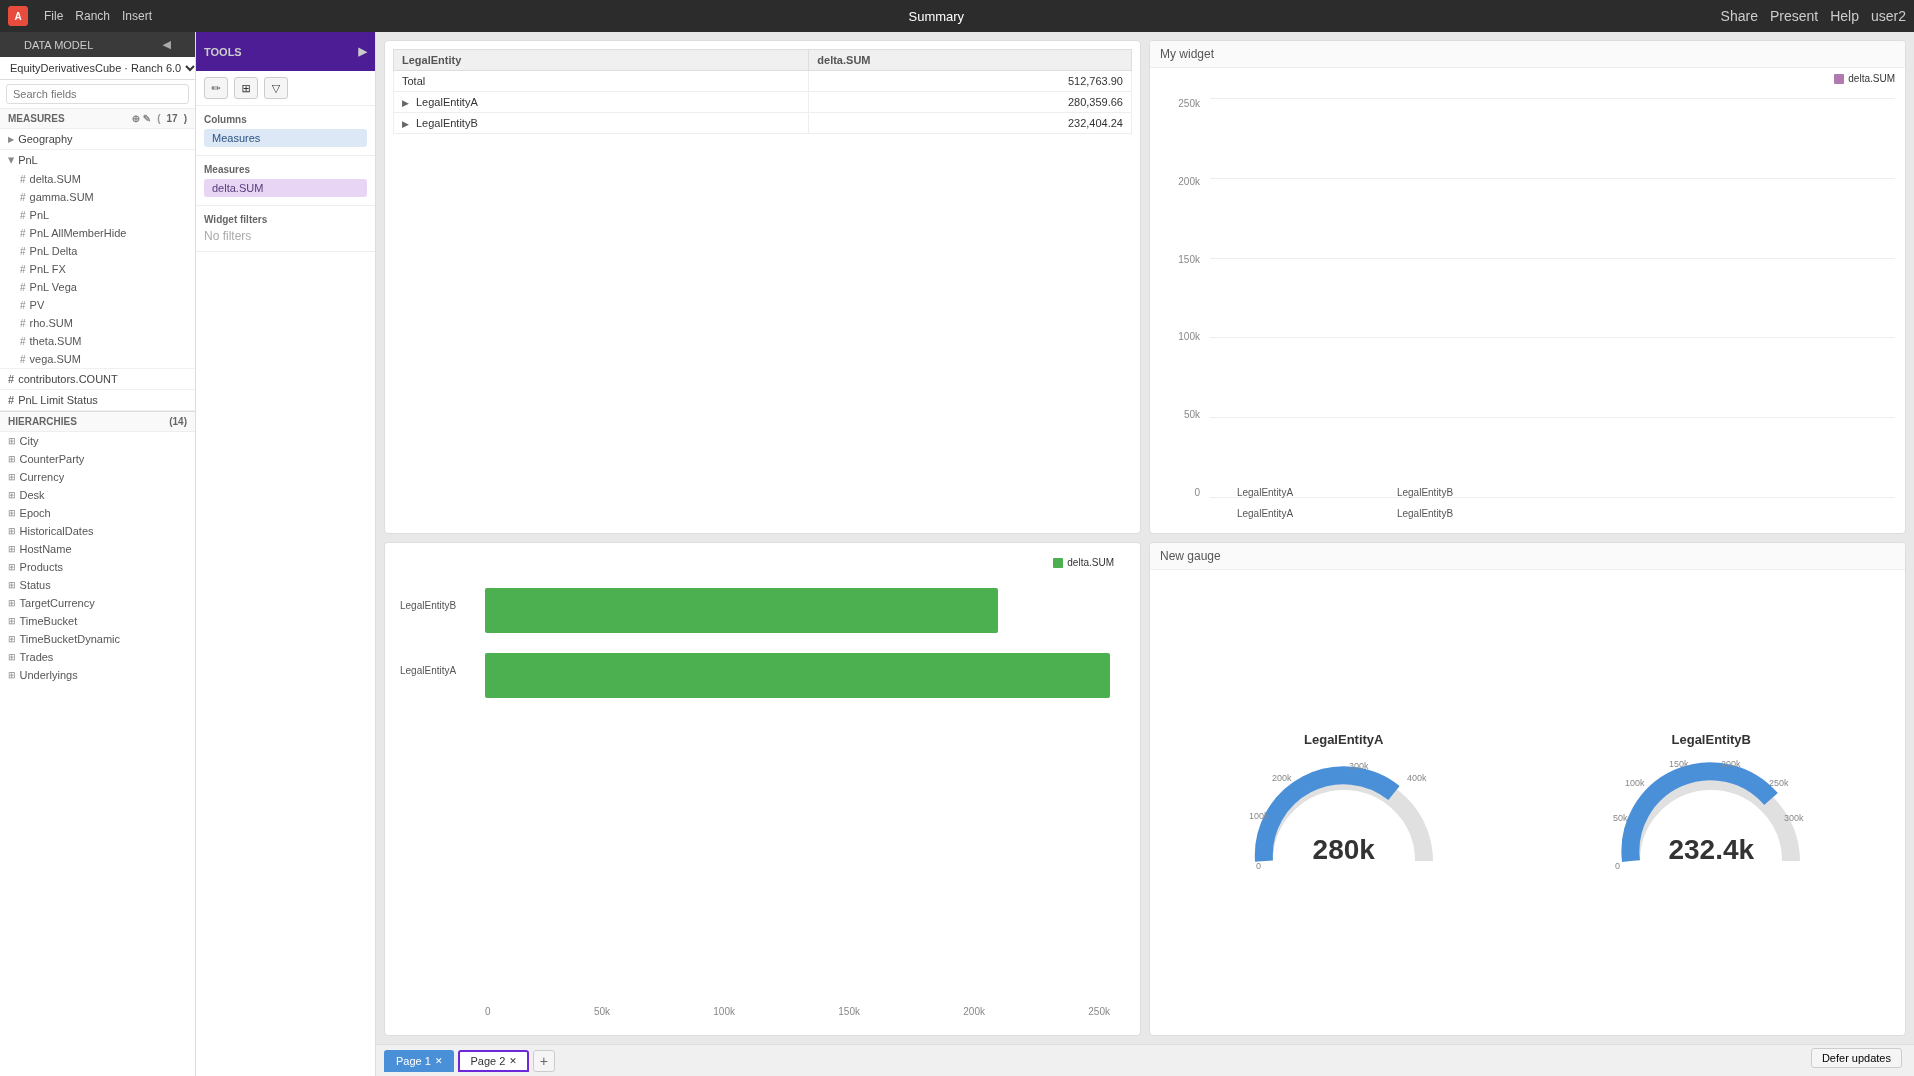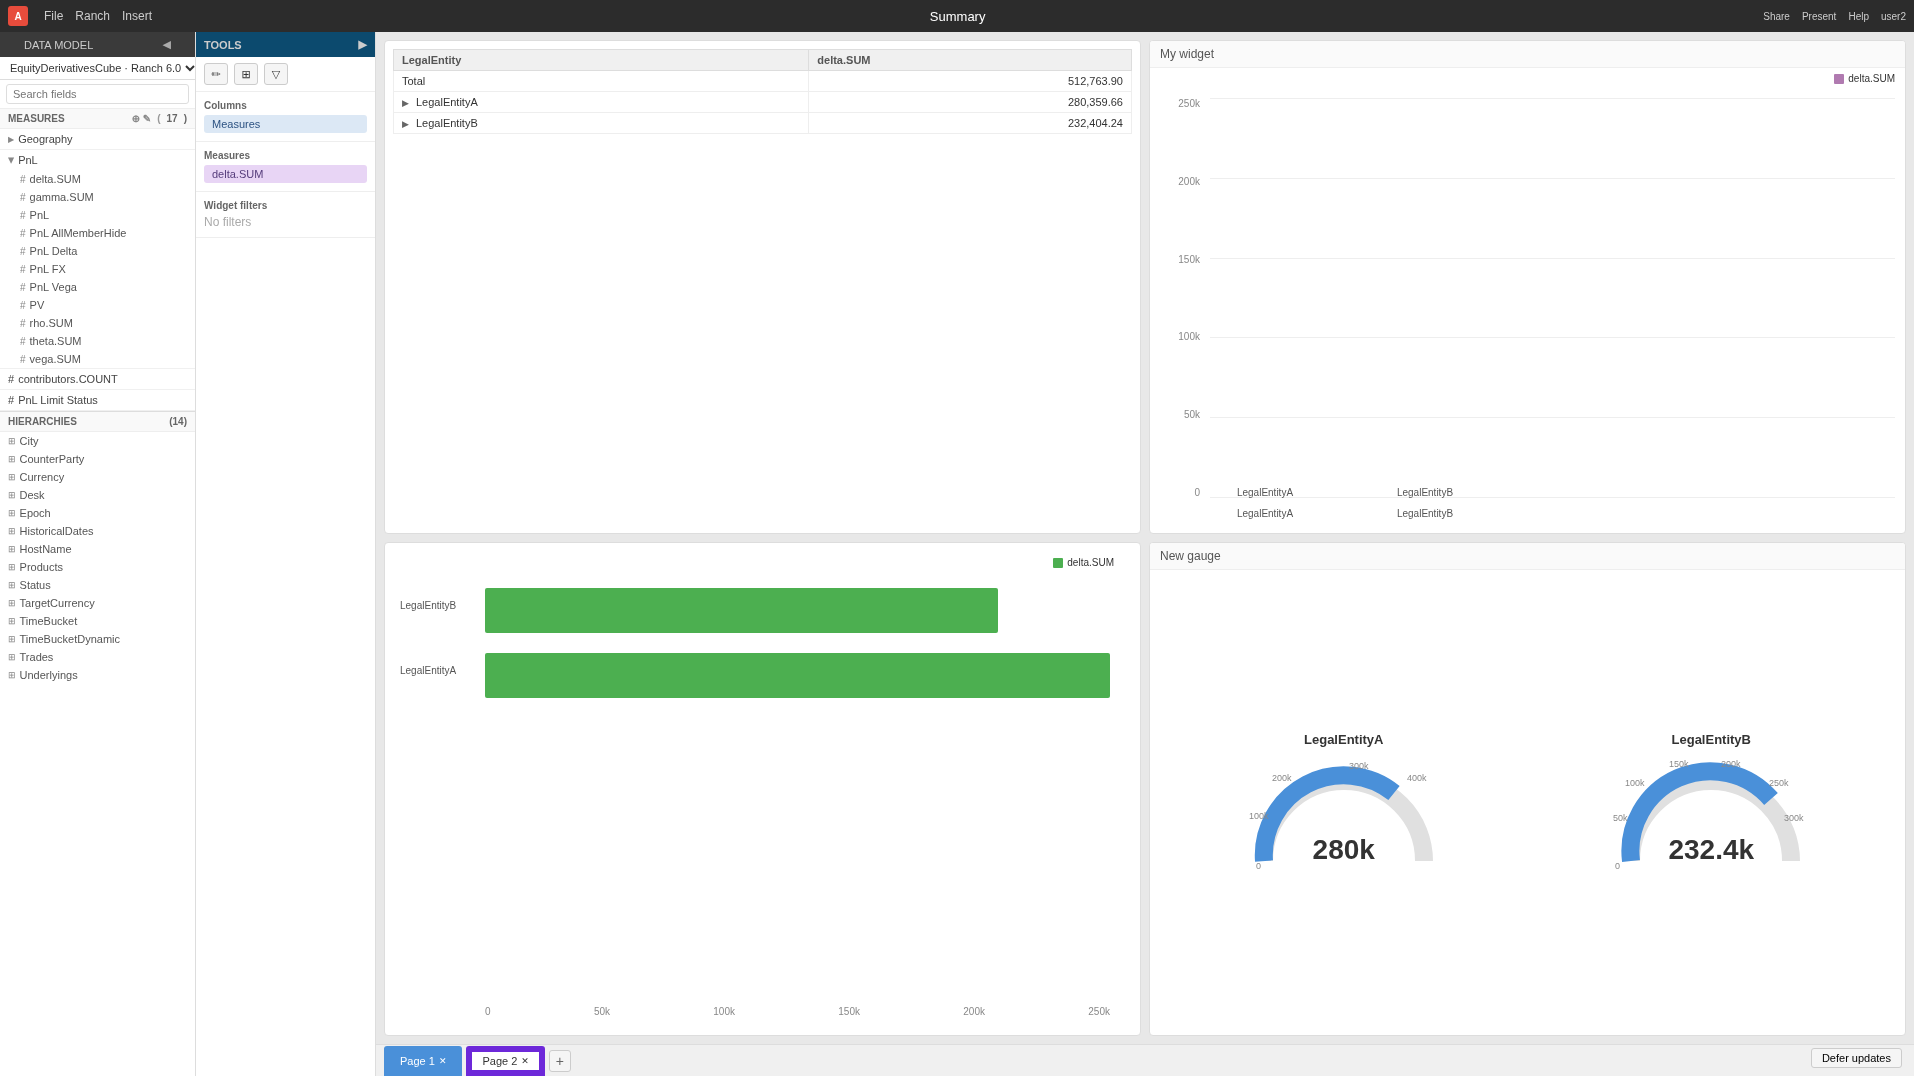--- a/index.html
+++ b/index.html
@@ -12,7 +12,7 @@
     .topbar-menu span { cursor: pointer; }
     .topbar-title { flex: 1; text-align: center; color: #fff; font-size: 13px; }
     .topbar-right { display: flex; gap: 12px; align-items: center; }
-    .topbar-right span { cursor: pointer; font-size: 10px; }
+    .topbar-right span { cursor: pointer; font-size: 14px; }
 
     
     .main-layout { display: flex; flex: 1; overflow: hidden; }

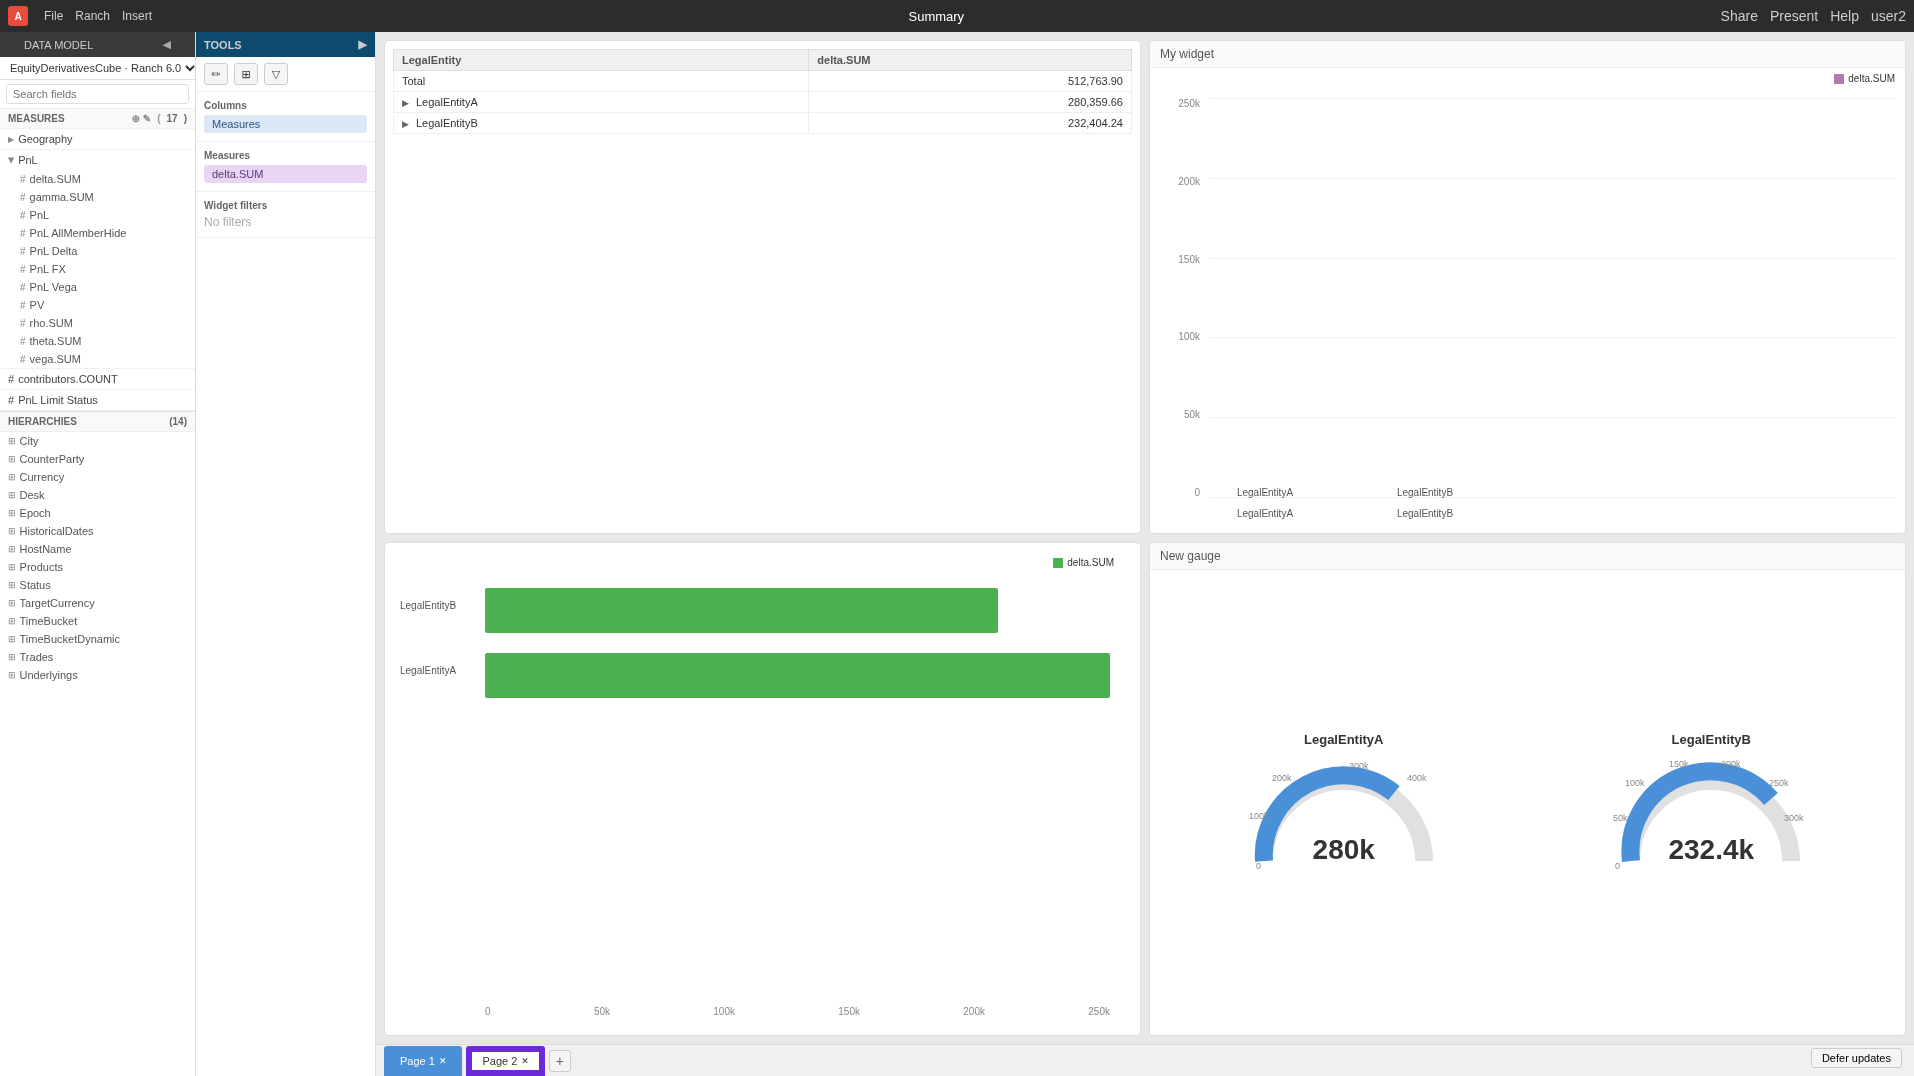--- a/index.html
+++ b/index.html
@@ -46,7 +46,7 @@
 
     
     .tools-panel { width: 180px; background: #fff; border-right: 1px solid #ddd; display: flex; flex-direction: column; }
-    .tools-header { background: #0c4a6e; color: #ccc; padding: 6px 8px; font-size: 11px; font-weight: bold; display: flex; justify-content: space-between; align-items: center; }
+    .tools-header { background: #4c1d95; color: #ccc; padding: 13px 8px; font-size: 11px; font-weight: bold; display: flex; justify-content: space-between; align-items: center; }
     .tools-icons { padding: 6px 8px; display: flex; gap: 6px; border-bottom: 1px solid #eee; }
     .tool-btn { width: 24px; height: 22px; border: 1px solid #ccc; border-radius: 3px; background: #f5f5f5; display: flex; align-items: center; justify-content: center; cursor: pointer; font-size: 11px; }
 

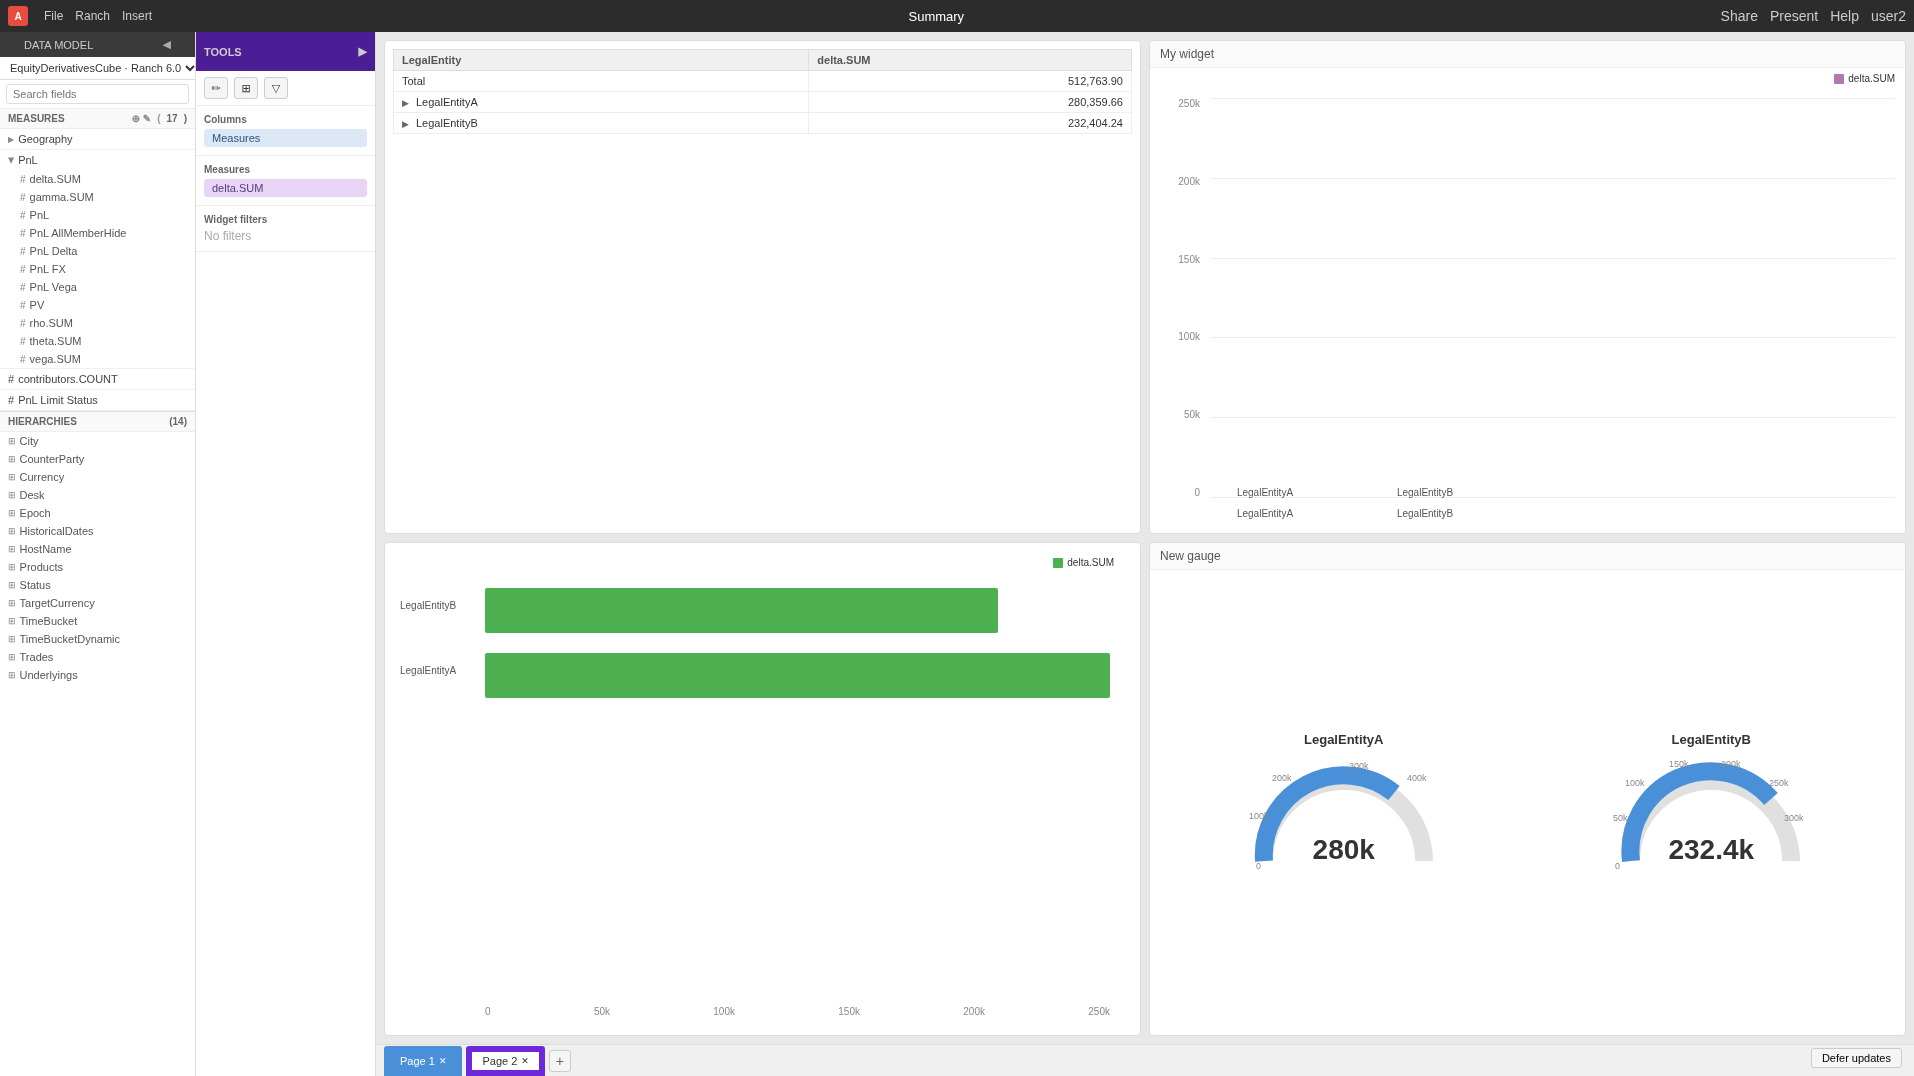--- a/index.html
+++ b/index.html
@@ -59,7 +59,7 @@
 
     
     .content-area { flex: 1; display: flex; flex-direction: column; background: #e8e8e8; overflow: hidden; }
-    .page-tab { padding: 3px 10px; background: #fff; border: 6px solid #6d28d9; border-radius: 3px 3px 0 0; font-size: 11px; cursor: pointer; display: flex; align-items: center; gap: 4px; }
+    .page-tab { padding: 3px 10px; background: #fff; border: 2px solid #6d28d9; border-radius: 3px 3px 0 0; font-size: 11px; cursor: pointer; display: flex; align-items: center; gap: 4px; }
     .page-tab.active { background: #4a90d9; color: #fff; border-color: #4a90d9; }
     .page-tab .close-x { font-size: 9px; cursor: pointer; }
     .add-page-btn { width: 22px; height: 22px; border: 1px solid #ccc; border-radius: 3px; background: #f5f5f5; display: flex; align-items: center; justify-content: center; cursor: pointer; font-size: 14px; color: #666; }

